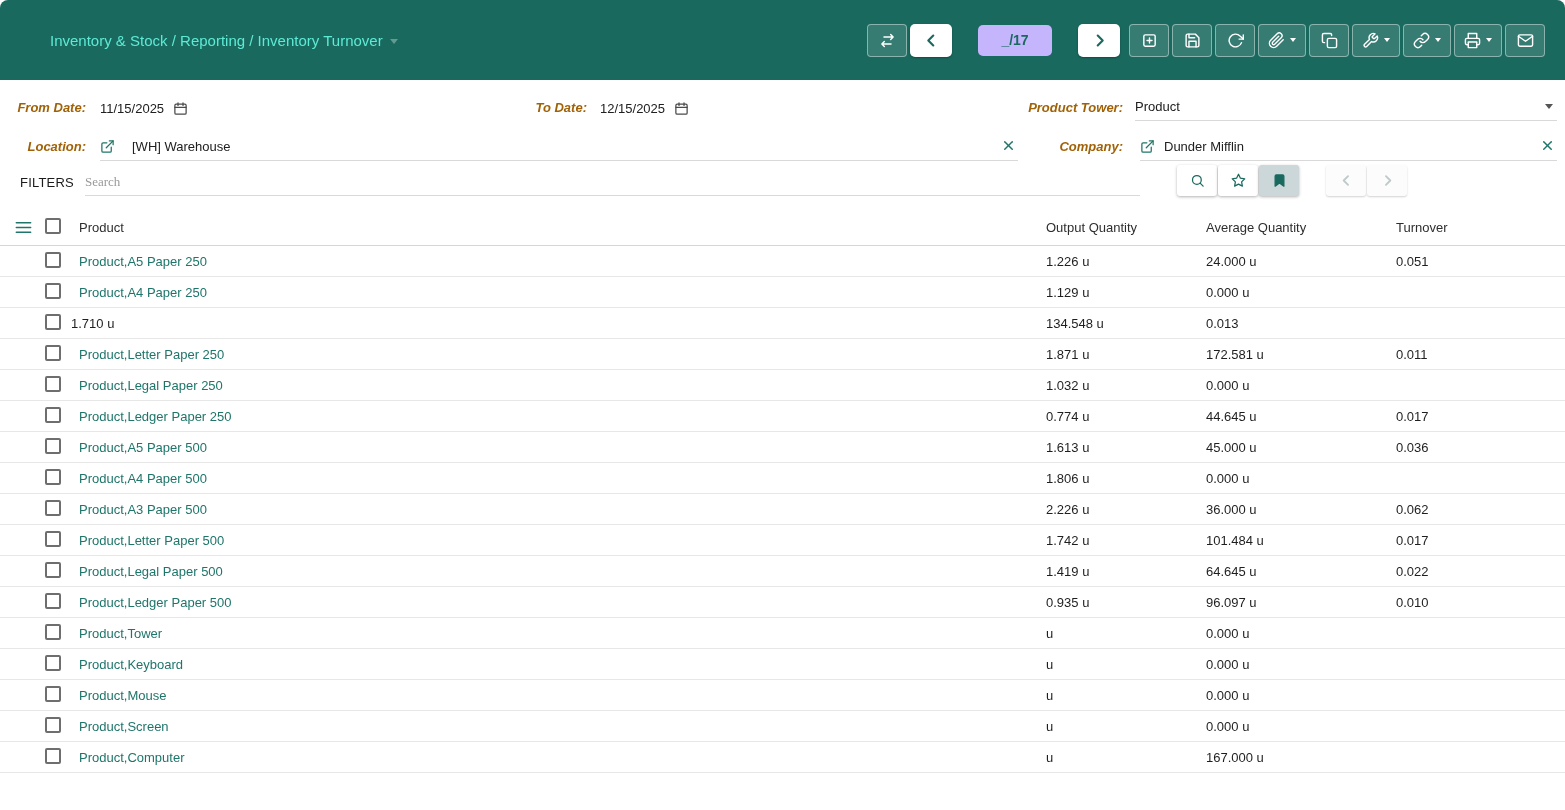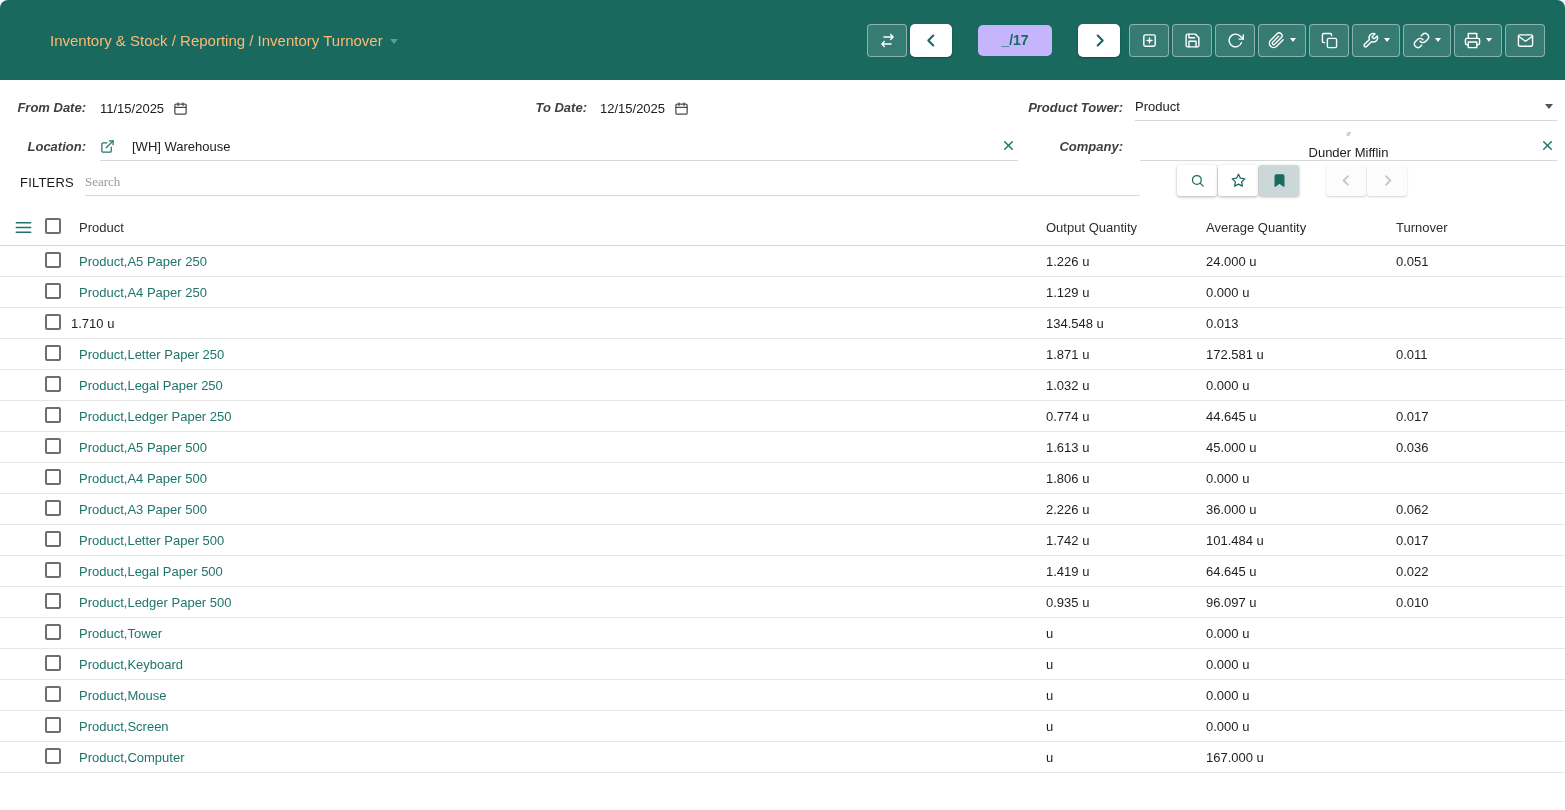--- a/index.html
+++ b/index.html
@@ -23,7 +23,7 @@
     display:flex;align-items:center;justify-content:space-between;
     padding:0 20px 0 50px;border-radius:8px 8px 0 0;
   }
-  .breadcrumb{display:flex;align-items:center;gap:7px;color:#fdba74;font-size:15px;cursor:pointer;white-space:nowrap;}
+  .breadcrumb{display:flex;align-items:center;gap:7px;color:#5eead4;font-size:15px;cursor:pointer;white-space:nowrap;}
   .bc-caret{width:0;height:0;border-left:4px solid transparent;border-right:4px solid transparent;border-top:5px solid #639b90;margin-top:2px;}
 
   .toolbar{display:flex;align-items:center;}

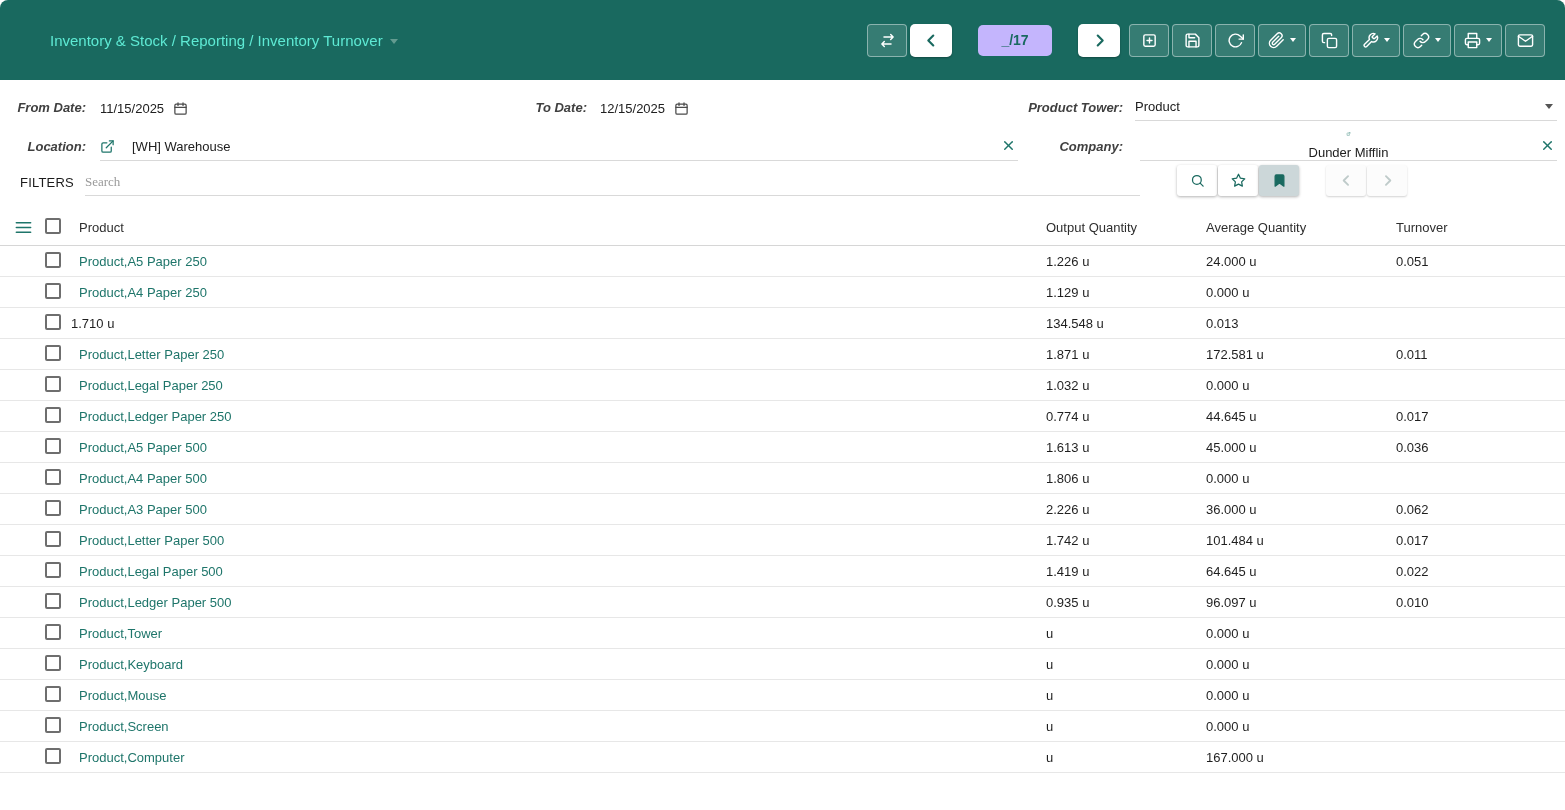--- a/index.html
+++ b/index.html
@@ -51,7 +51,7 @@
 
   
   .filters{position:relative;height:130px;flex:0 0 auto;background:#fff;}
-  .f-lbl{position:absolute;font-weight:700;font-style:italic;color:#404040;line-height:26px;text-align:right;white-space:nowrap;}
+  .f-lbl{position:absolute;font-weight:700;font-style:italic;color:#a16207;line-height:26px;text-align:right;white-space:nowrap;}
   #lbl-from{left:0;top:15px;width:86px;}
   #lbl-to{left:440px;top:15px;width:147px;}
   #lbl-ptype{left:900px;top:15px;width:223px;}

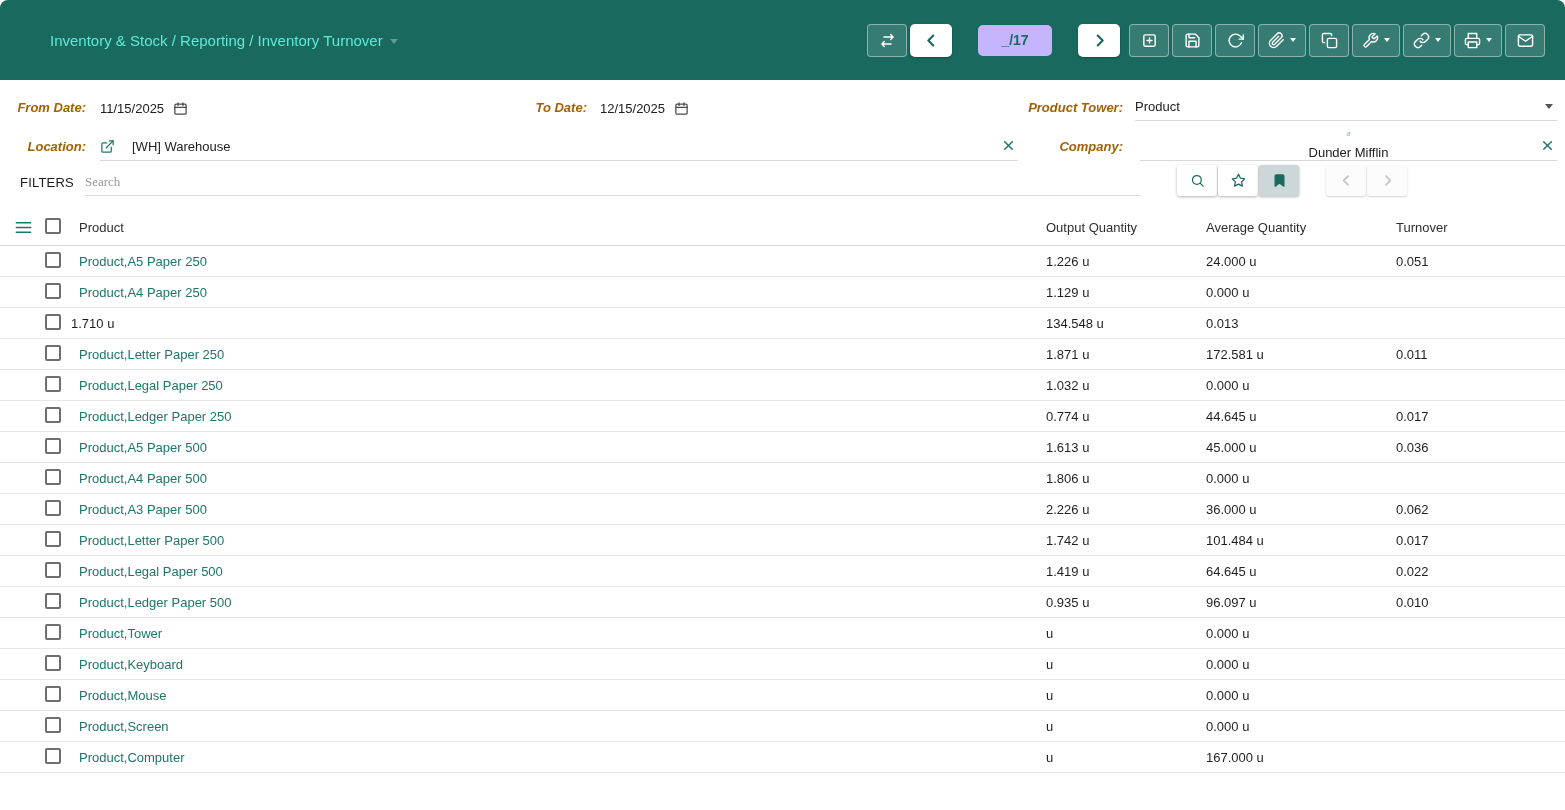--- a/index.html
+++ b/index.html
@@ -62,7 +62,7 @@
   #fld-to{left:600px;top:15px;height:26px;gap:9px;cursor:text;}
   #fld-ptype{left:1135px;top:13px;width:422px;height:28px;border-bottom:1px solid var(--underline);justify-content:space-between;cursor:pointer;}
   #fld-loc{left:100px;top:52px;width:918px;height:29px;border-bottom:1px solid var(--underline);gap:17px;}
-  #fld-co{left:1140px;top:52px;width:417px;height:29px;border-bottom:1px solid var(--underline);gap:9px;flex-direction:column;}
+  #fld-co{left:1140px;top:52px;width:417px;height:29px;border-bottom:1px solid var(--underline);gap:9px;}
   .clear-x{position:absolute;right:2px;top:6px;cursor:pointer;display:flex;}
   .sel-caret{width:0;height:0;border-left:4.5px solid transparent;border-right:4.5px solid transparent;border-top:5px solid #555;margin-right:4px;}
   #filters-caption{position:absolute;left:20px;top:95px;color:#1b1b1b;letter-spacing:.2px;}

